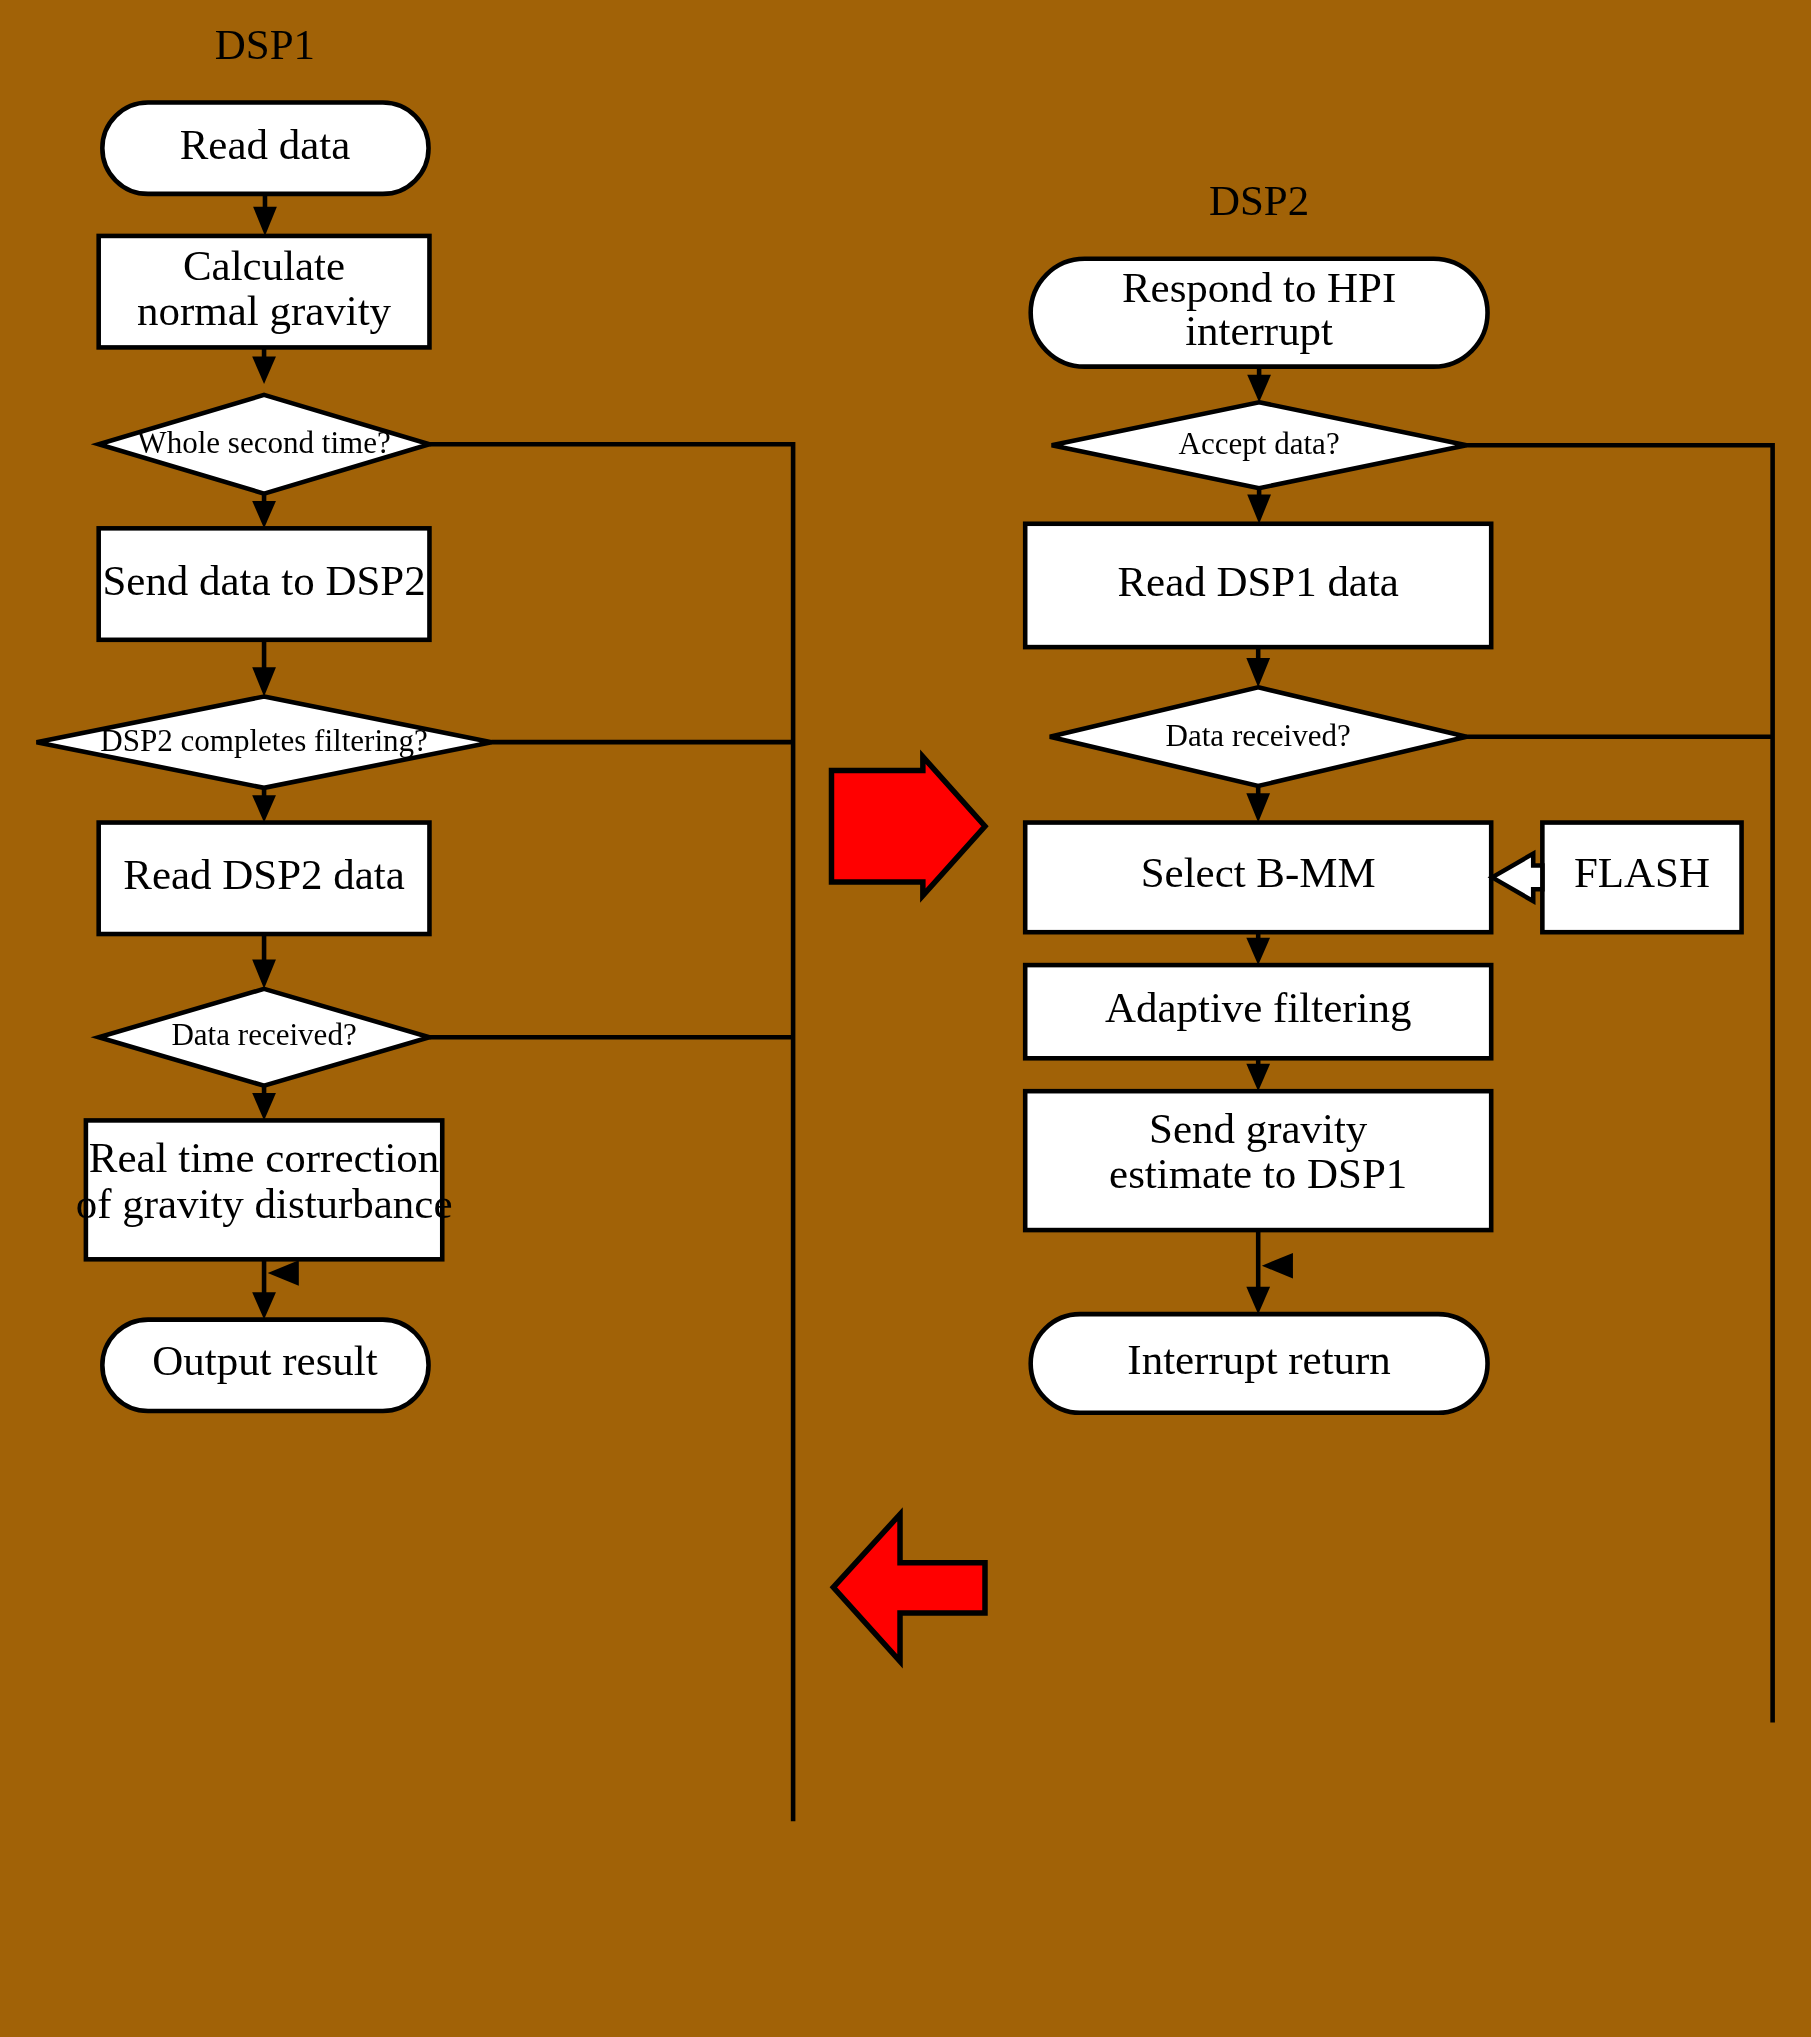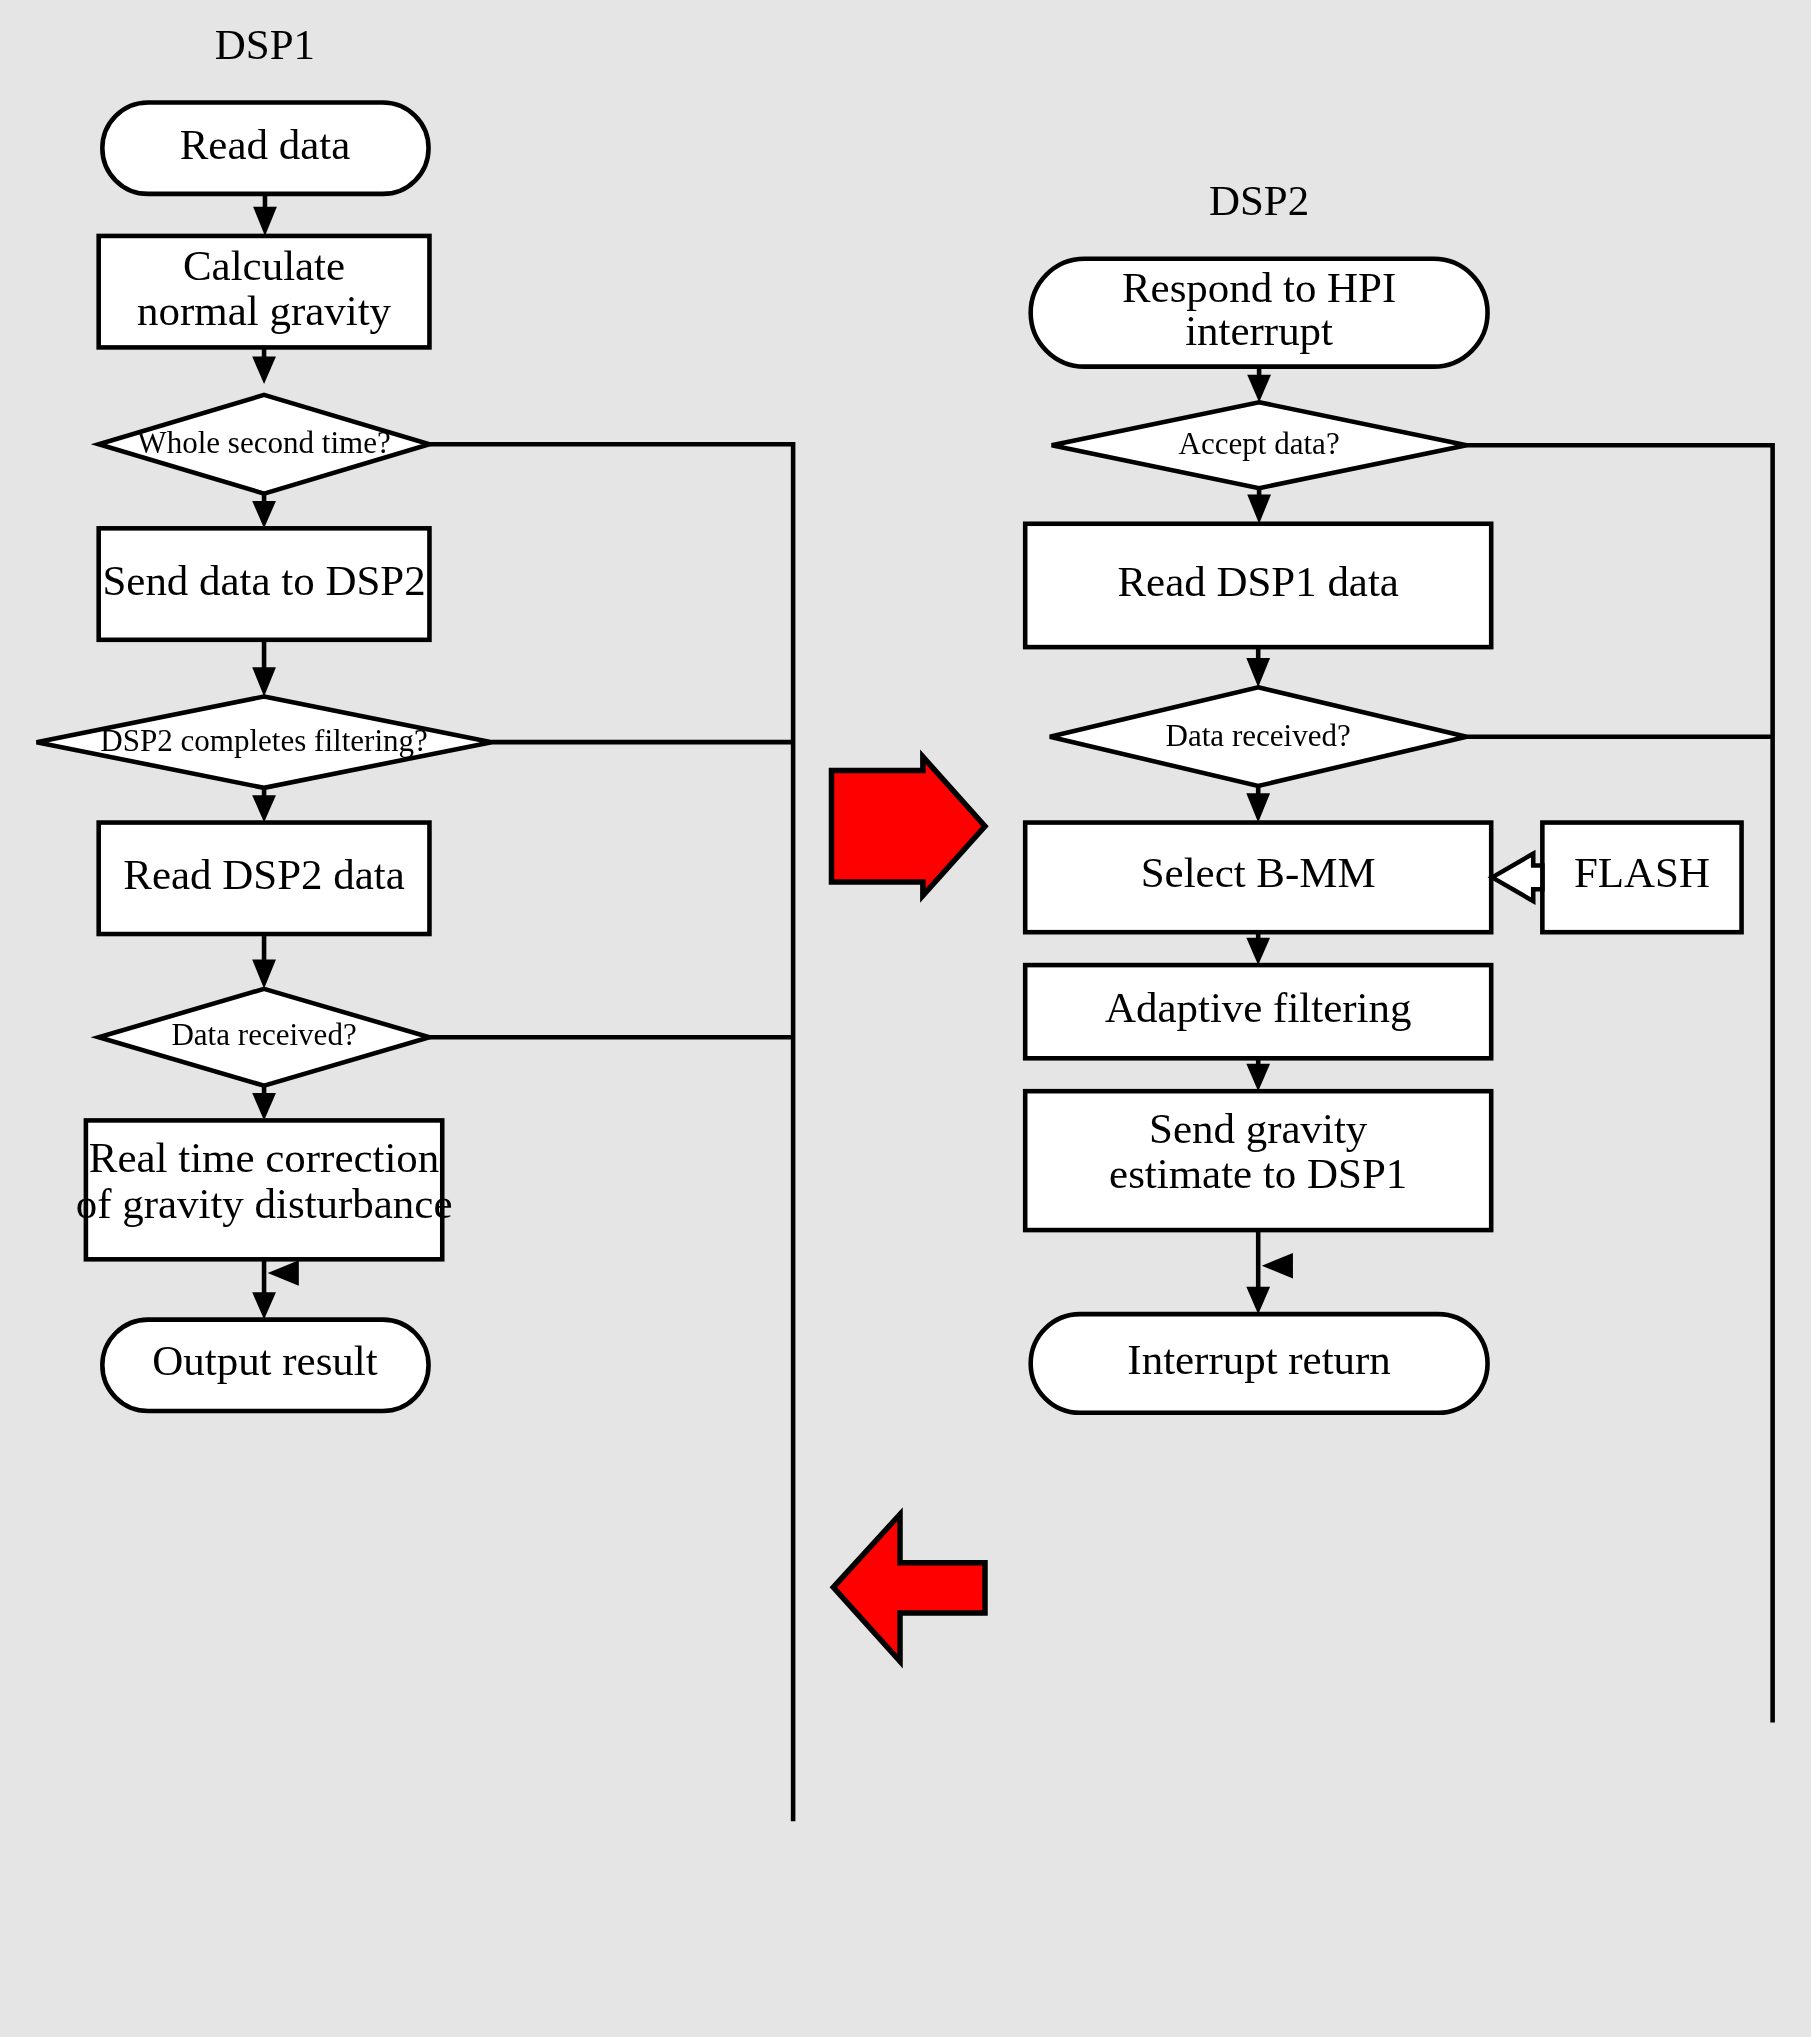--- a/index.html
+++ b/index.html
@@ -5,7 +5,7 @@
   html,body{margin:0;padding:0;background:#ffffff;}
   body{width:1811px;height:2038px;overflow:hidden;
        font-family:"Liberation Serif","DejaVu Serif",serif;}
-  #stage{position:relative;width:1811px;height:2038px;background:#e5e5e5;}
+  #stage{position:relative;width:1811px;height:2038px;background:#a16207;}
   svg#fc{position:absolute;left:0;top:0;width:1811px;height:2038px;display:block;}
   .shape{fill:#ffffff;stroke:#000000;stroke-width:5;}
   .redarrow{fill:#FF0000;stroke:#000000;stroke-width:6;}

